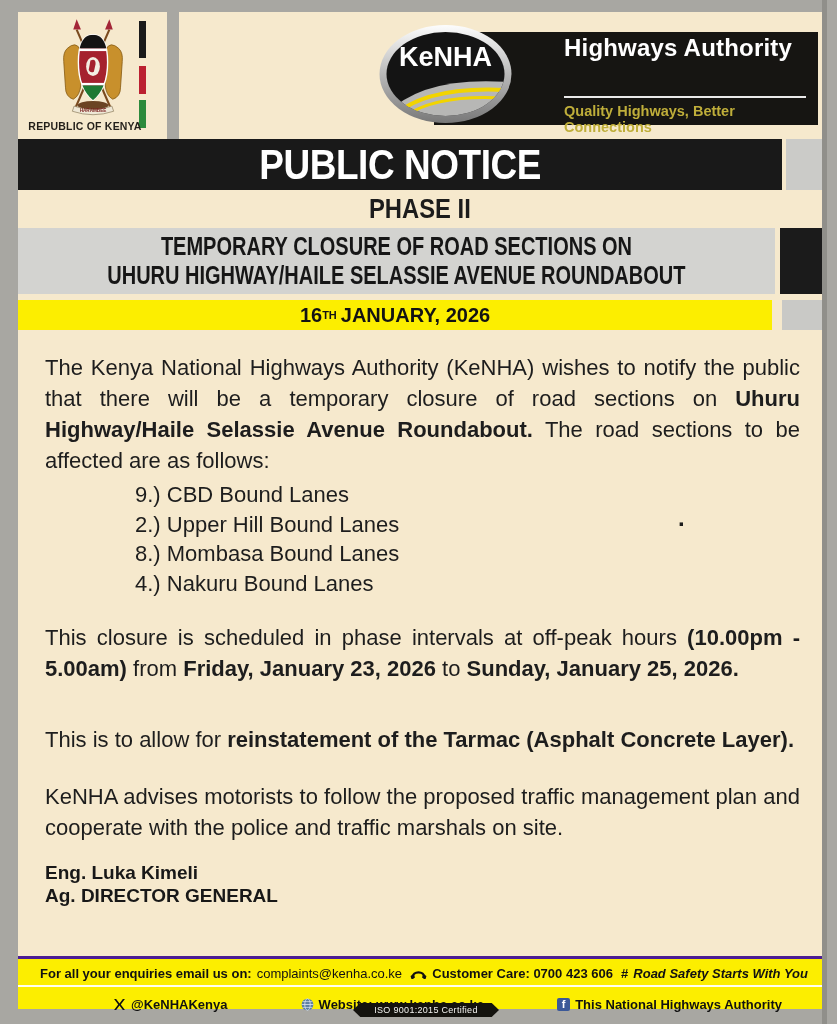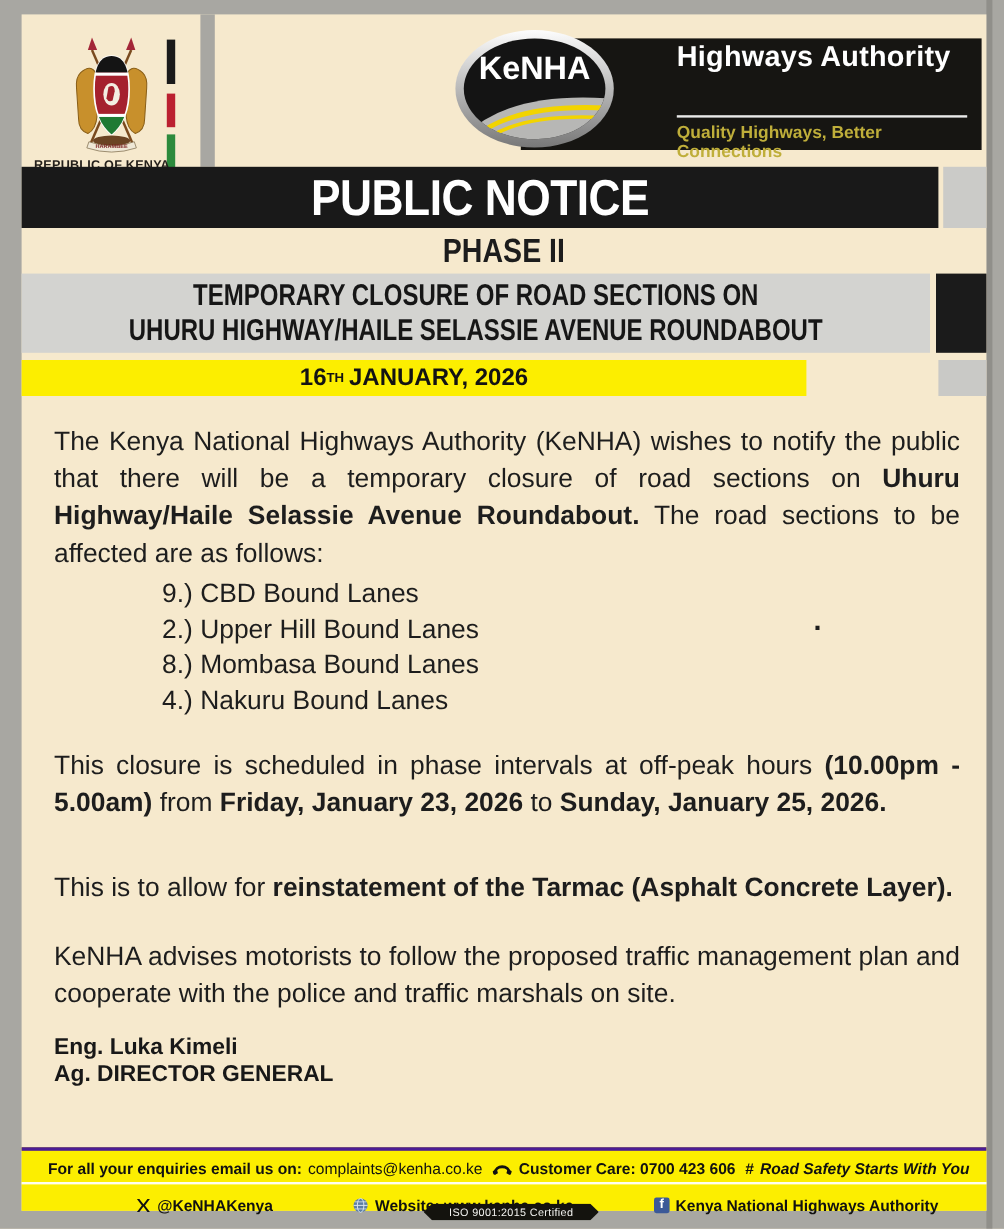--- a/index.html
+++ b/index.html
@@ -18,7 +18,7 @@
   
   .header { position:absolute; left:0; top:0; width:804px; height:121px; }
   .panel-gap { position:absolute; left:149px; top:0; width:12px; height:127px; background:#a8a7a2; }
-  .panel-left { position:absolute; left:0; top:12px; width:149px; height:121px;text-decoration:underline; }
+  .panel-left { position:absolute; left:0; top:0; width:149px; height:121px;text-decoration:underline; }
   .coa-svg { position:absolute; left:32px; top:6px; width:86px; height:104px; }
   .flagstrip { position:absolute; left:121px; top:9px; width:7px; height:108px; }
   .flagstrip .bar { width:7px; }

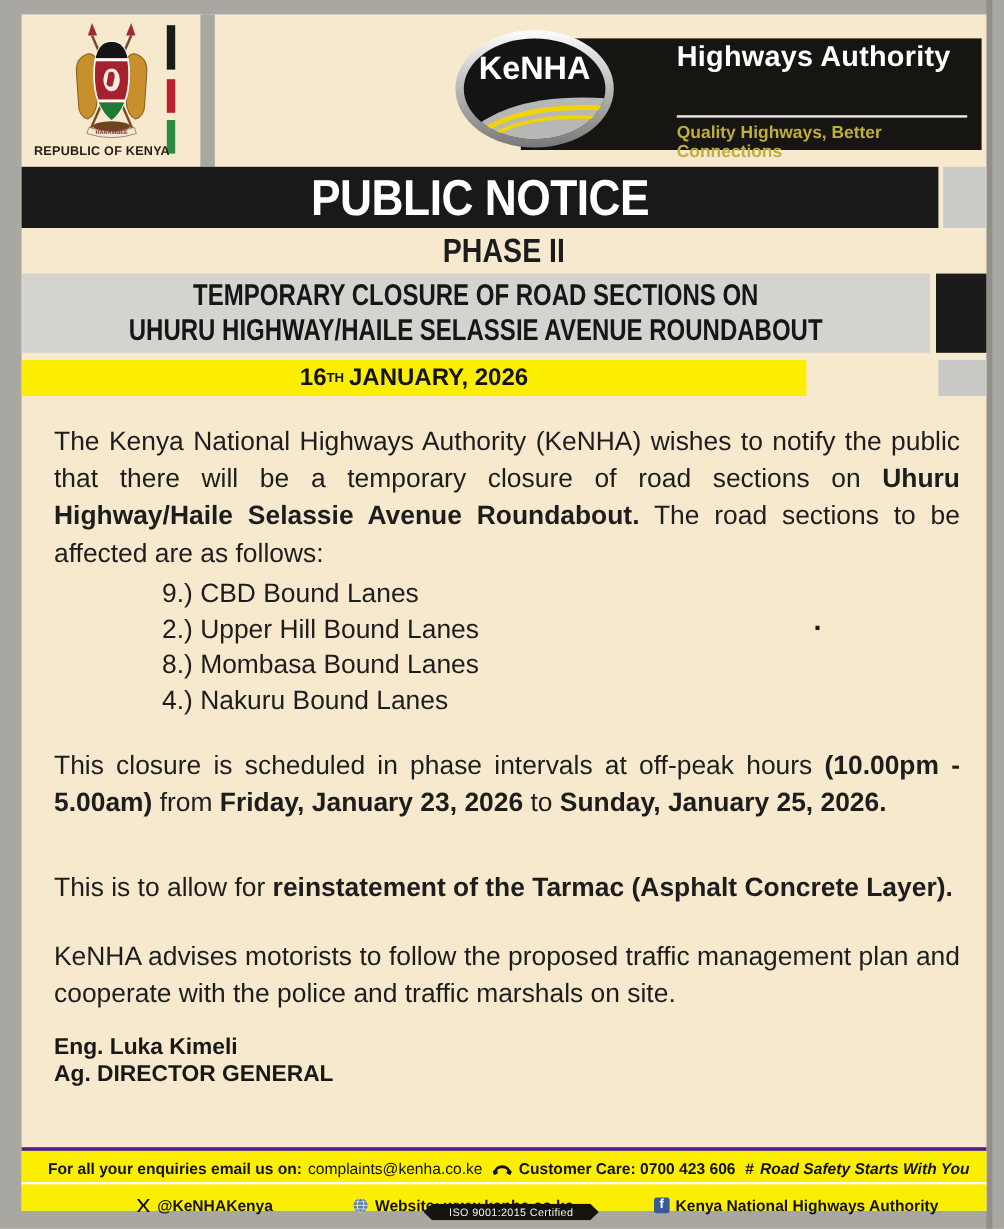--- a/index.html
+++ b/index.html
@@ -46,7 +46,7 @@
     display:flex; flex-direction:column; align-items:center; justify-content:center; color:#161616; }
   .banner-gray div { font-size:25px; font-weight:bold; line-height:29px; transform:scaleX(.8); white-space:nowrap; }
   .block-blackB { position:absolute; left:762px; top:216px; width:42px; height:66px; background:#1b1b1b; }
-  .band-yellow { position:absolute; left:0; top:288px; width:654px; height:30px; background:#fcee00;
+  .band-yellow { position:absolute; left:0; top:288px; width:754px; height:30px; background:#fcee00;
     display:flex; align-items:center; justify-content:center; color:#131313; font-weight:bold; font-size:20px; }
   .band-yellow sup { font-size:11px; vertical-align:super; margin-right:4px; }
   .block-grayC { position:absolute; left:764px; top:288px; width:40px; height:30px; background:#c9c9c6; }

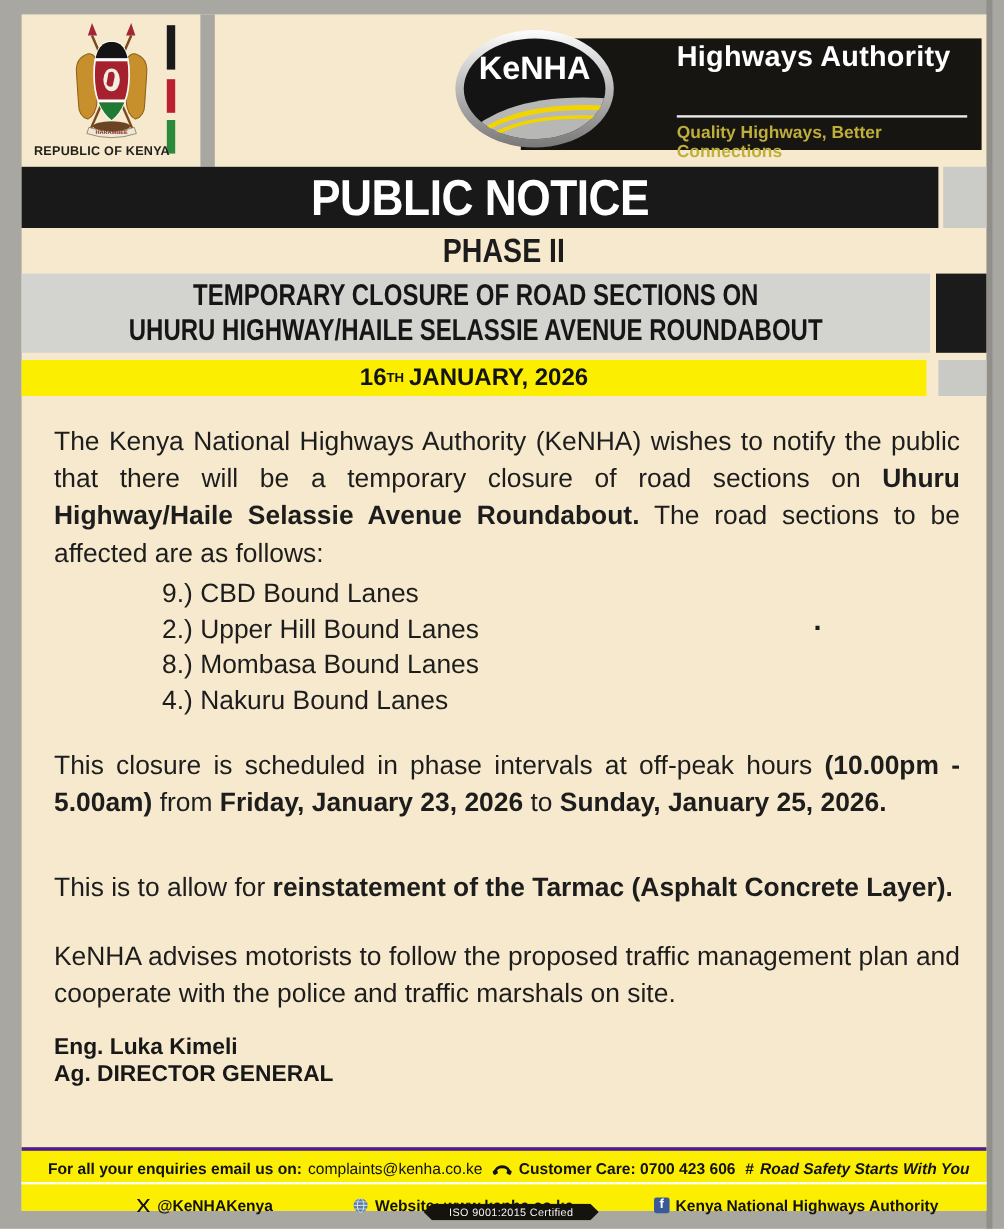--- a/index.html
+++ b/index.html
@@ -229,7 +229,7 @@
       </div>
       <div class="fgroup">
         <div class="fb-icon">f</div>
-        <span class="b">Kenya National Highways Authority</span>
+        <span class="b">This National Highways Authority</span>
       </div>
     </div>
     <div class="iso-ribbon">

